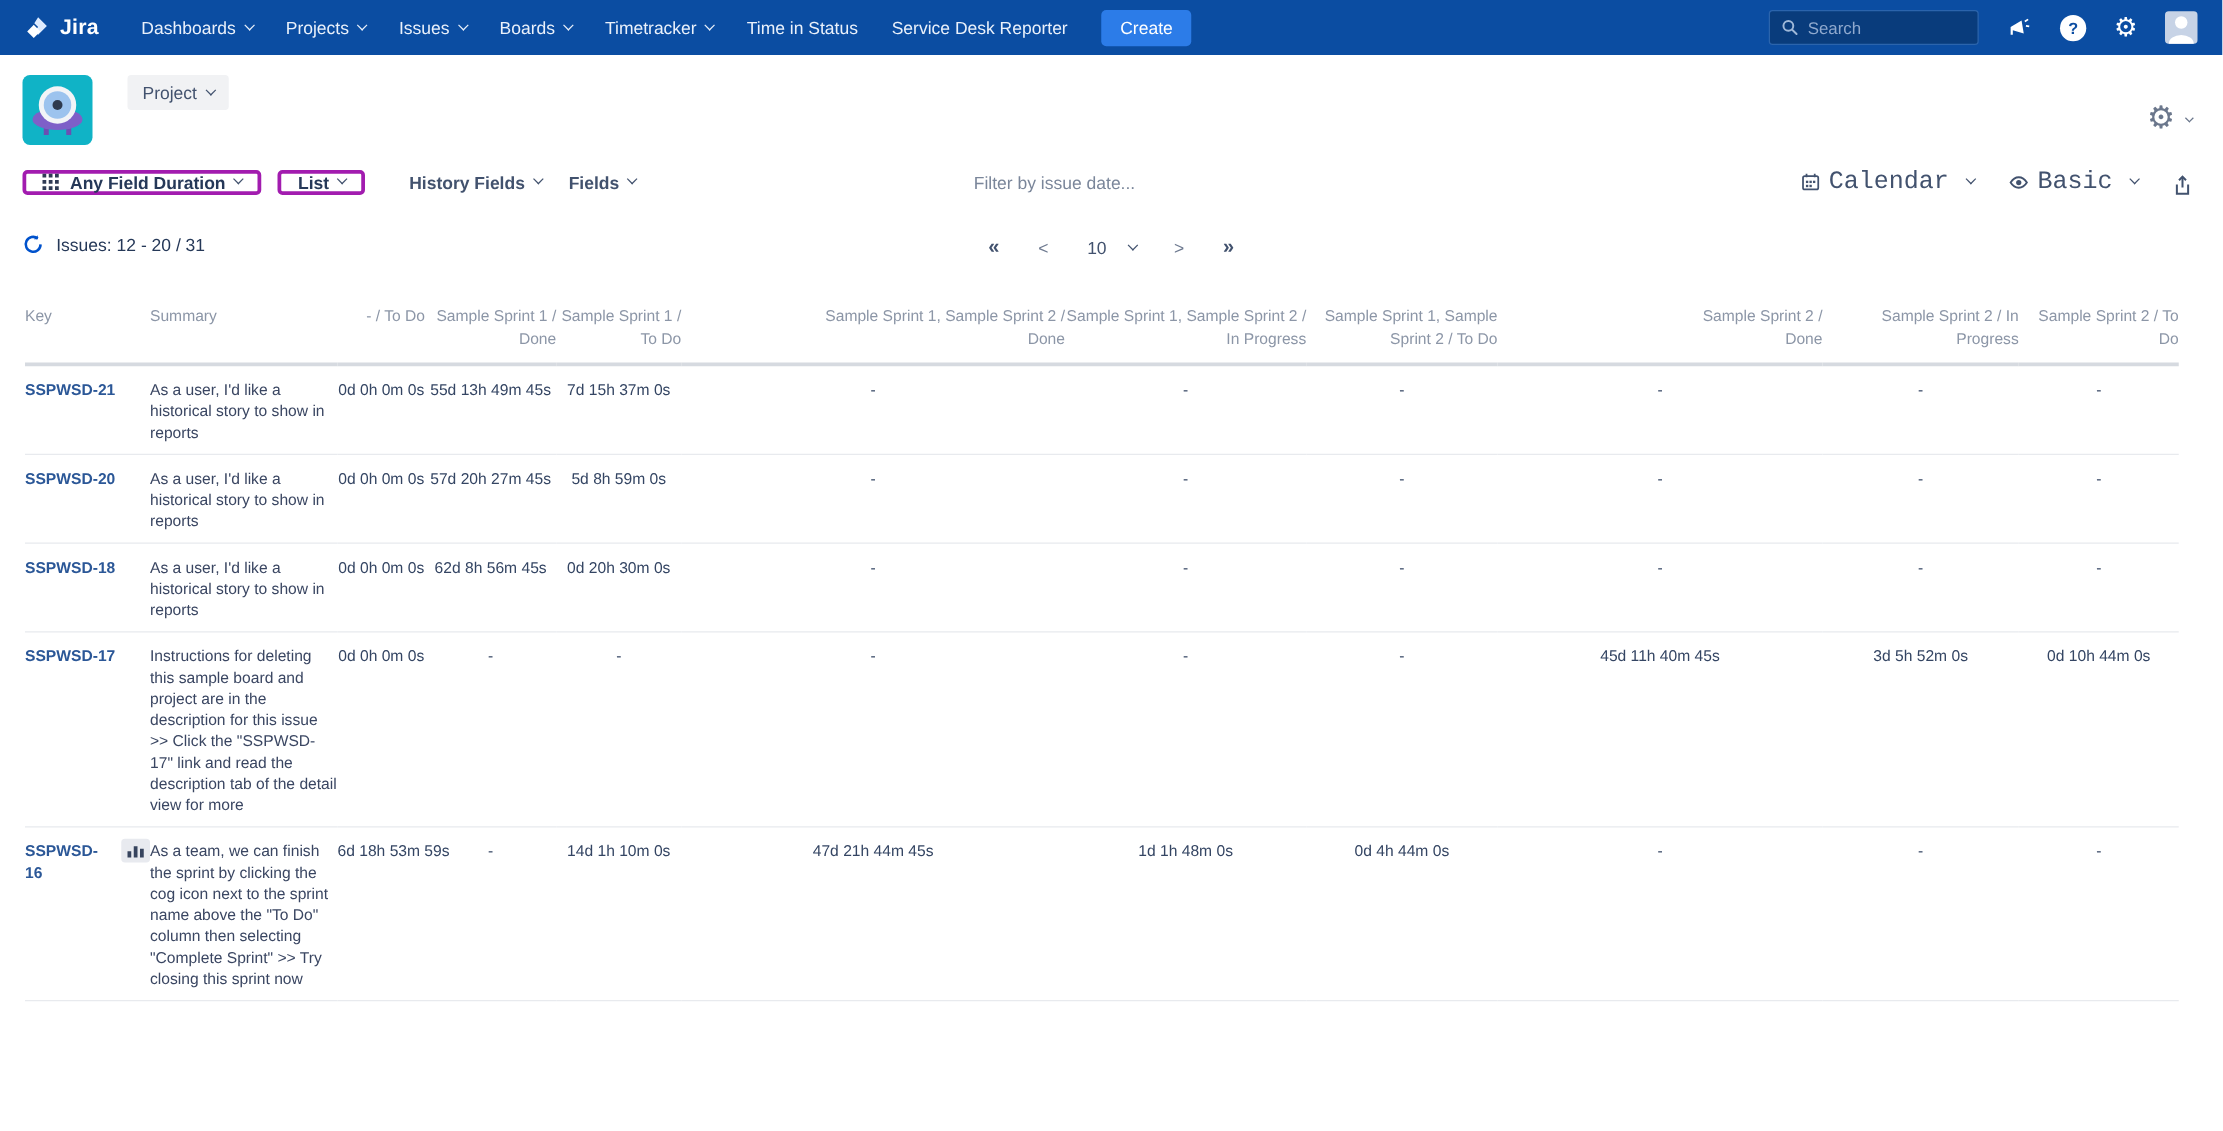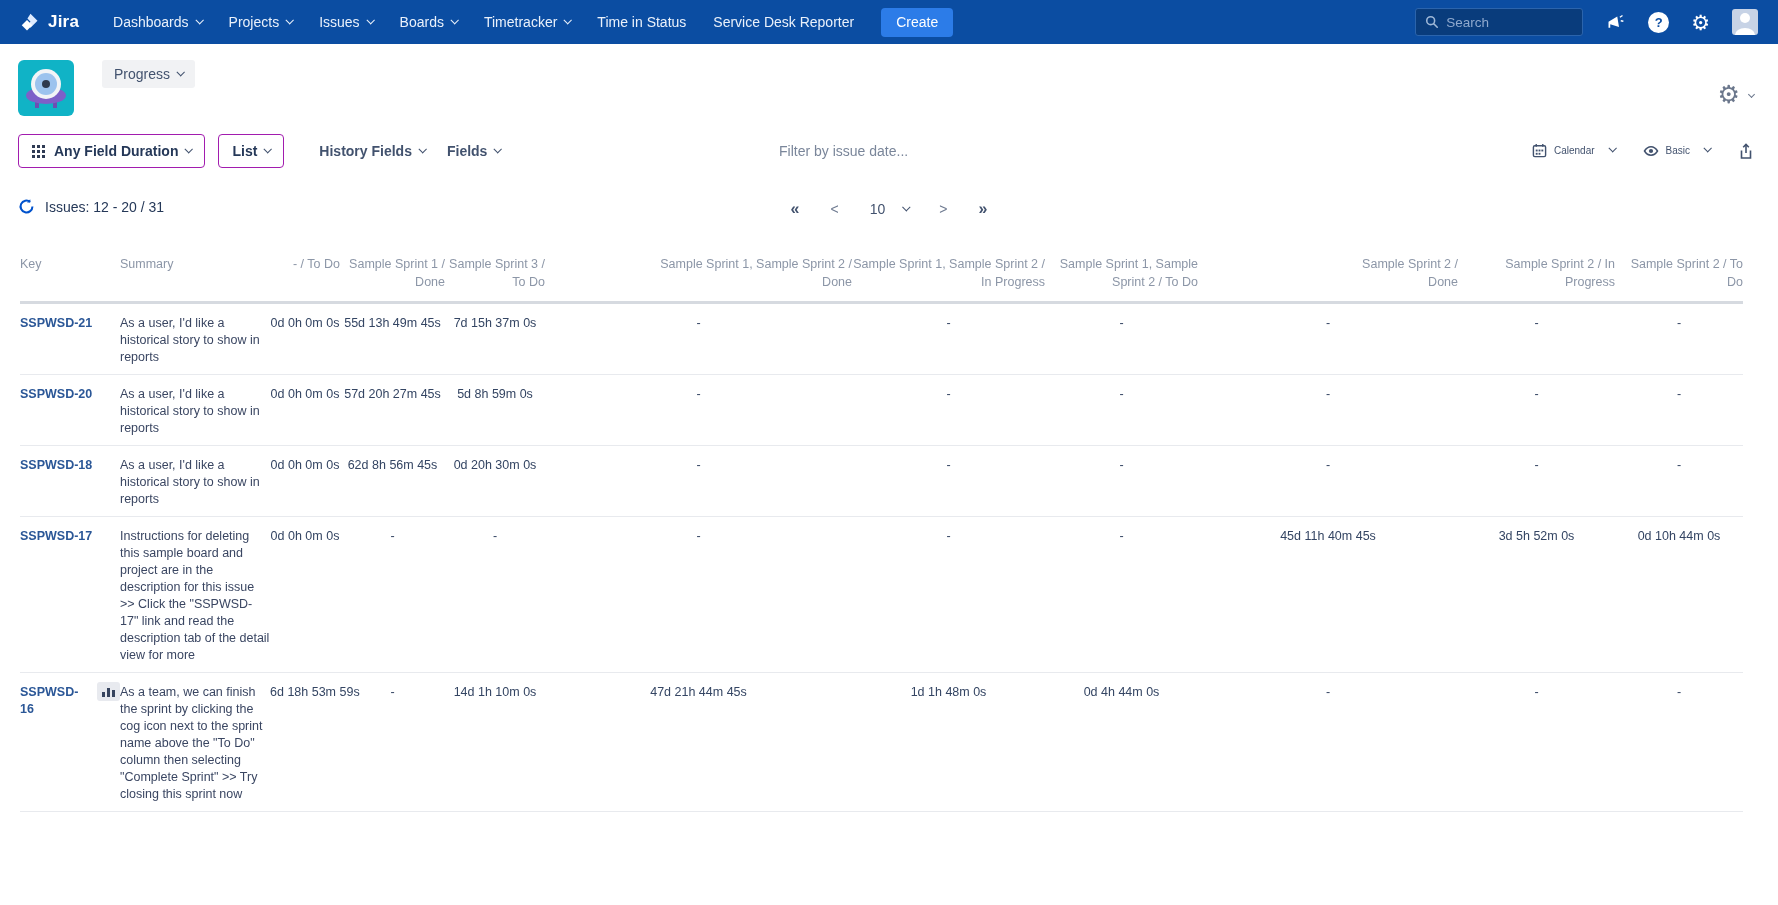--- a/index.html
+++ b/index.html
@@ -188,7 +188,7 @@
   </div>
   <div class="proj-meta">
     <button class="chip">
-      <span>Progress</span>
+      <span>Project</span>
       <i class="chev"></i>
     </button>
   </div>

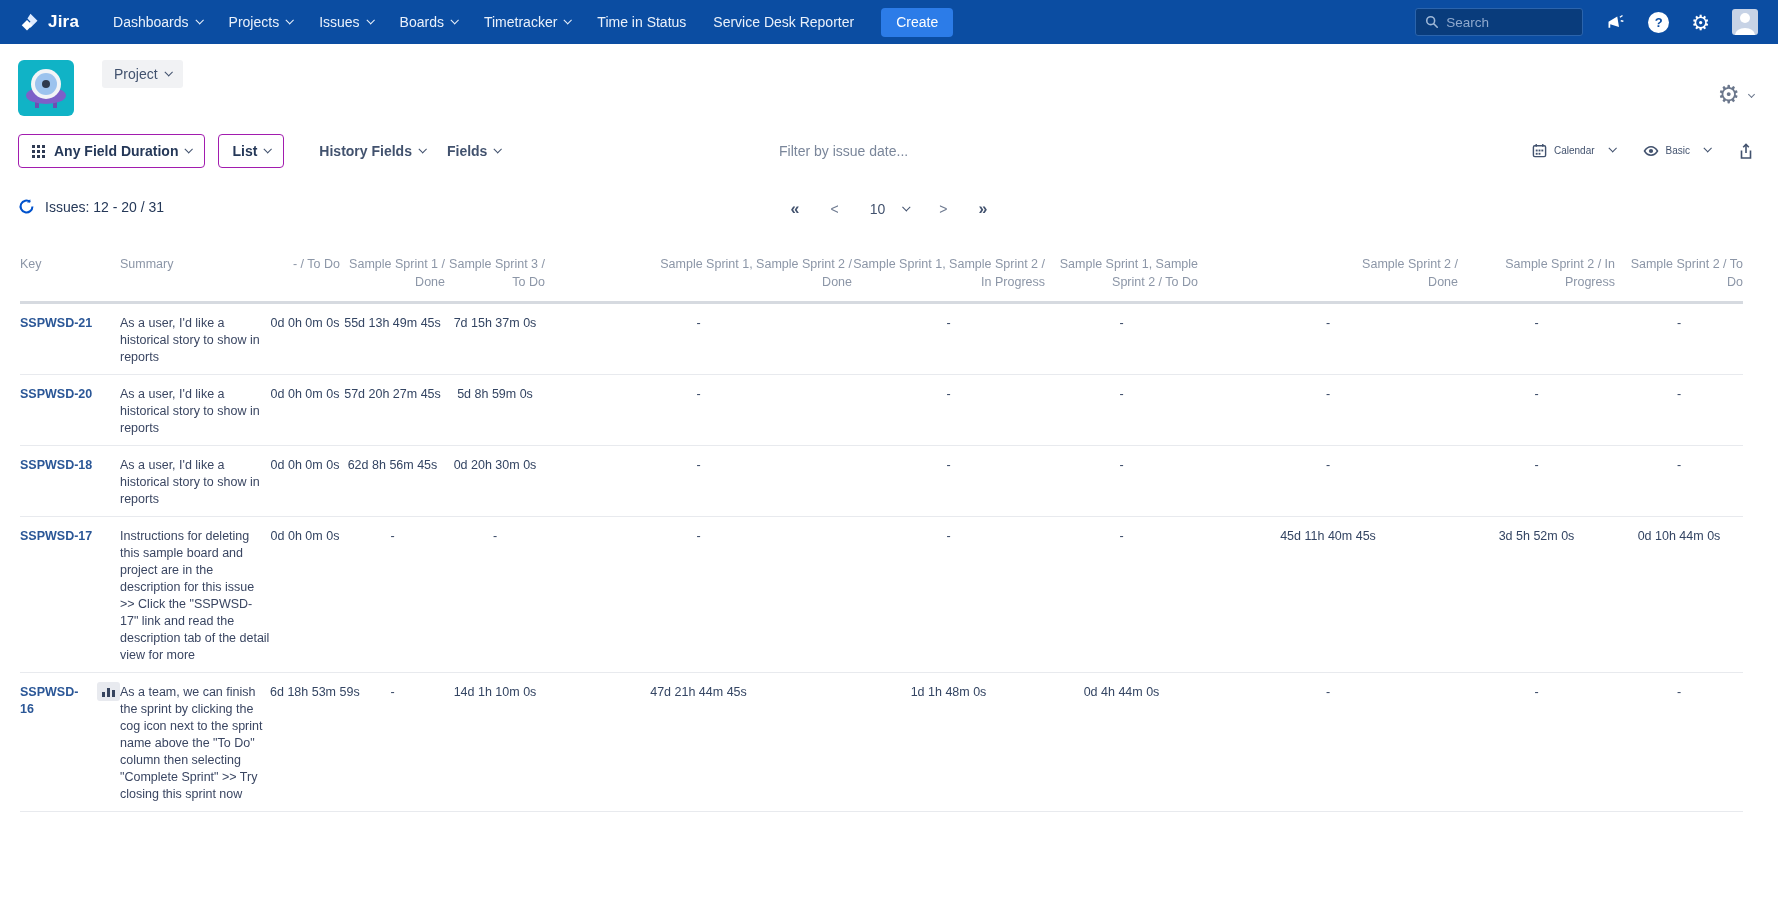--- a/index.html
+++ b/index.html
@@ -62,8 +62,8 @@
 
   
   .toolbar { display:flex; align-items:center; position:relative; padding:6px 24px 12px 18px; }
-  .btn-outline { display:flex; align-items:center; border:1px solid #a21caf; background:#fff;
-    border-radius:4px; height:34px; padding:0 13px; font-weight:bold; color:#253858;
+  .btn-outline { display:flex; align-items:center; border:3px solid #a21caf; background:#fff;
+    border-radius:4px; height:20px; padding:0 13px; font-weight:bold; color:#253858;
     font-size:14px; font-family:inherit; cursor:pointer; margin-right:13px; }
   .btn-outline .chev { border-color:#42526E; }
   .grid-icon { display:inline-grid; grid-template-columns:repeat(3,3px); gap:2px;

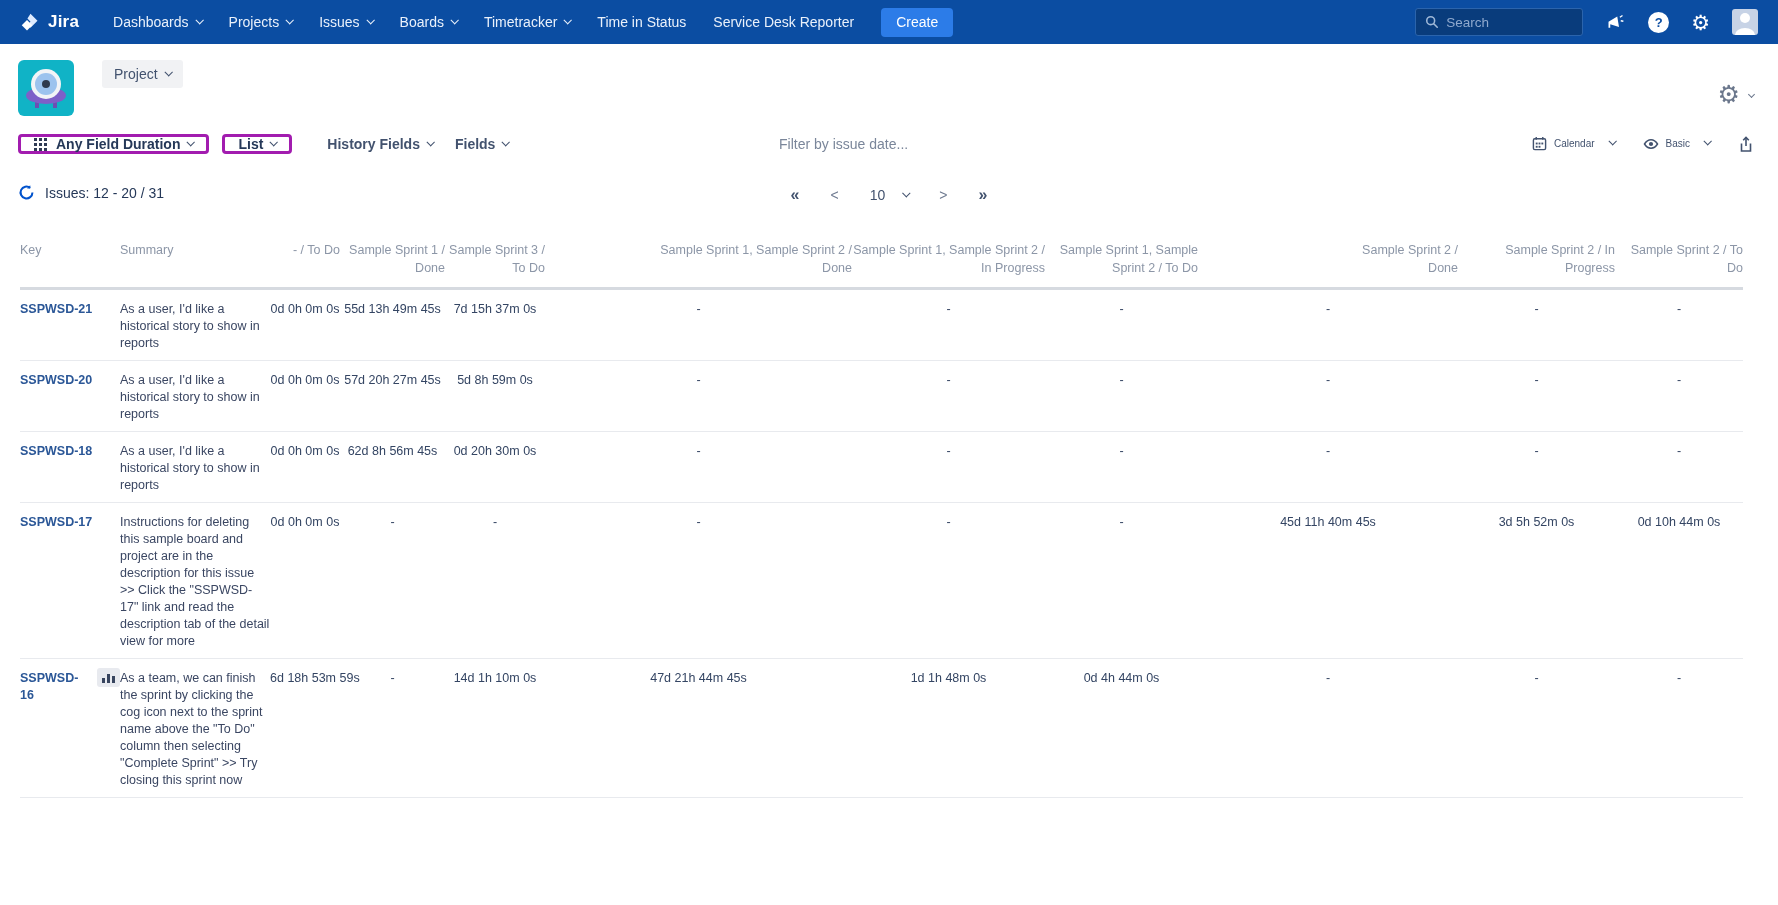--- a/index.html
+++ b/index.html
@@ -74,8 +74,8 @@
   .filter-input { position:absolute; left:50%; transform:translateX(-50%); border:none;
     outline:none; width:220px; font-size:14px; font-family:inherit; color:#42526E; }
   .filter-input::placeholder { color:#7A869A; }
-  .toolbar-right { margin-left:auto; display:flex; align-items:flex-start; gap:28px;
-    color:#42526E; font-size:10px; }
+  .toolbar-right { margin-left:auto; display:flex; align-items:flex-end; gap:28px;
+    color:#42526E; font-size:20px;font-family:Liberation Mono, monospace; }
   .tb-item { display:flex; align-items:center; gap:7px; cursor:pointer; }
   .tb-item .chev { border-color:#42526E; }
 

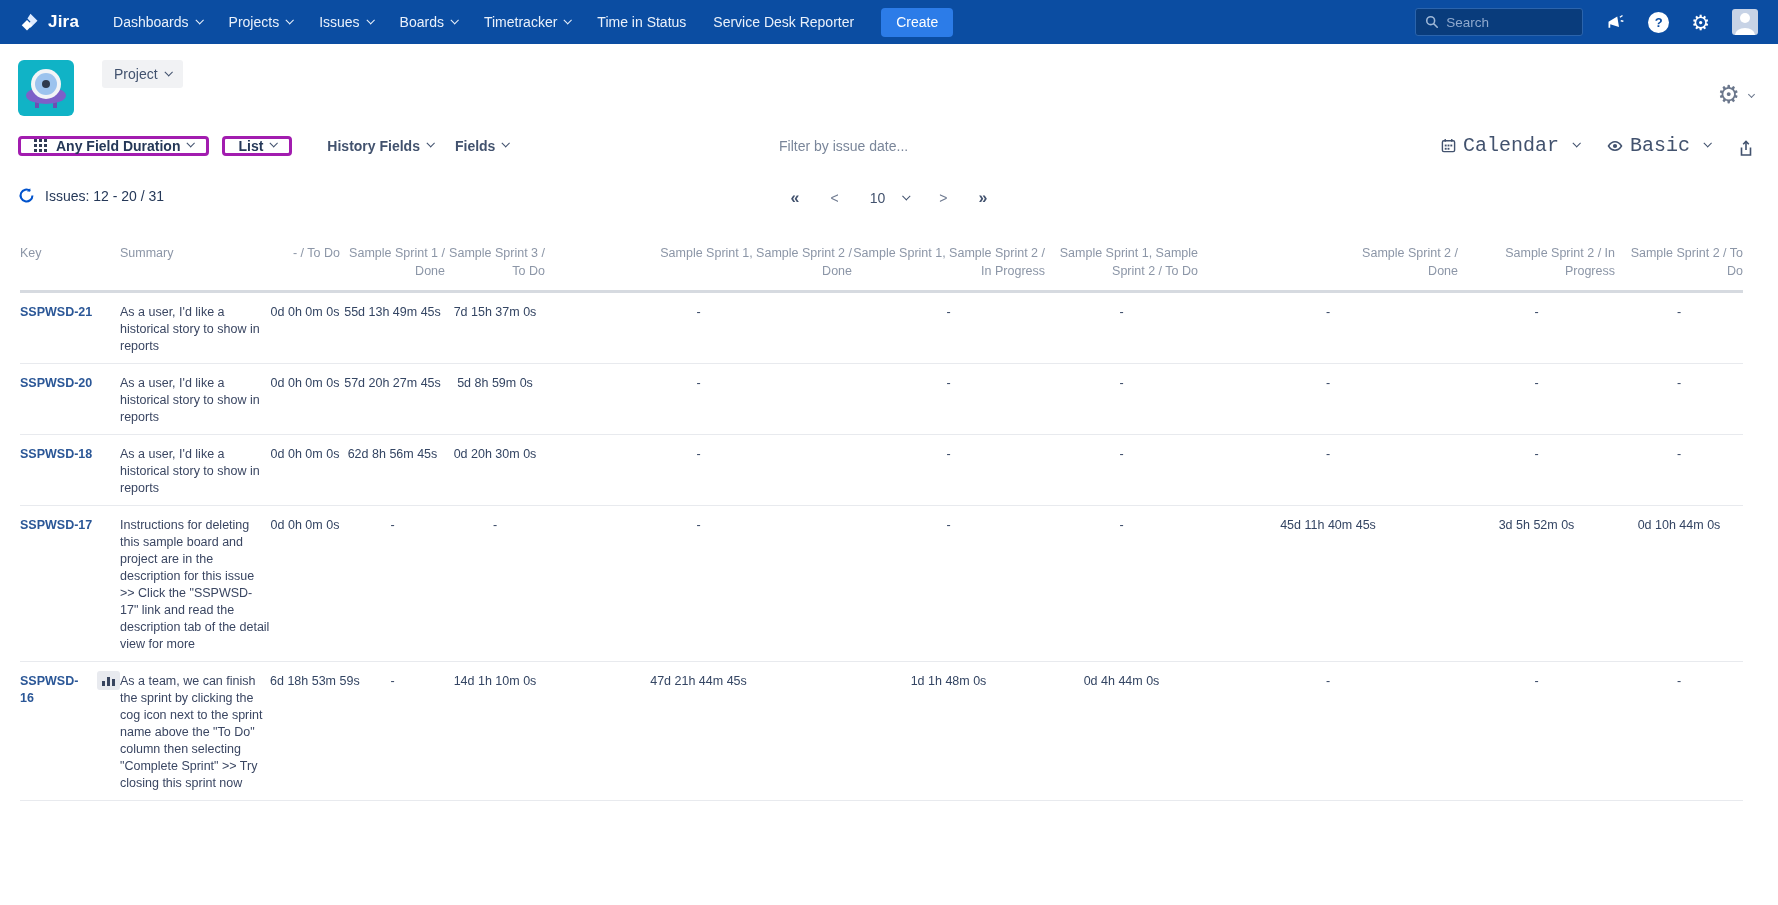--- a/index.html
+++ b/index.html
@@ -309,7 +309,7 @@
       <th class="left"><span class="hw">Summary</span></th>
       <th class="w3"><span class="hw">- / To Do</span></th>
       <th class="w4"><span class="hw">Sample Sprint 1 / Done</span></th>
-      <th class="w5"><span class="hw">Sample Sprint 3 / To Do</span></th>
+      <th class="w5"><span class="hw">Sample Sprint 1 / To Do</span></th>
       <th class="w6"><span class="hw">Sample Sprint 1, Sample Sprint 2 / Done</span></th>
       <th class="w7"><span class="hw">Sample Sprint 1, Sample Sprint 2 / In Progress</span></th>
       <th class="w8"><span class="hw">Sample Sprint 1, Sample Sprint 2 / To Do</span></th>

